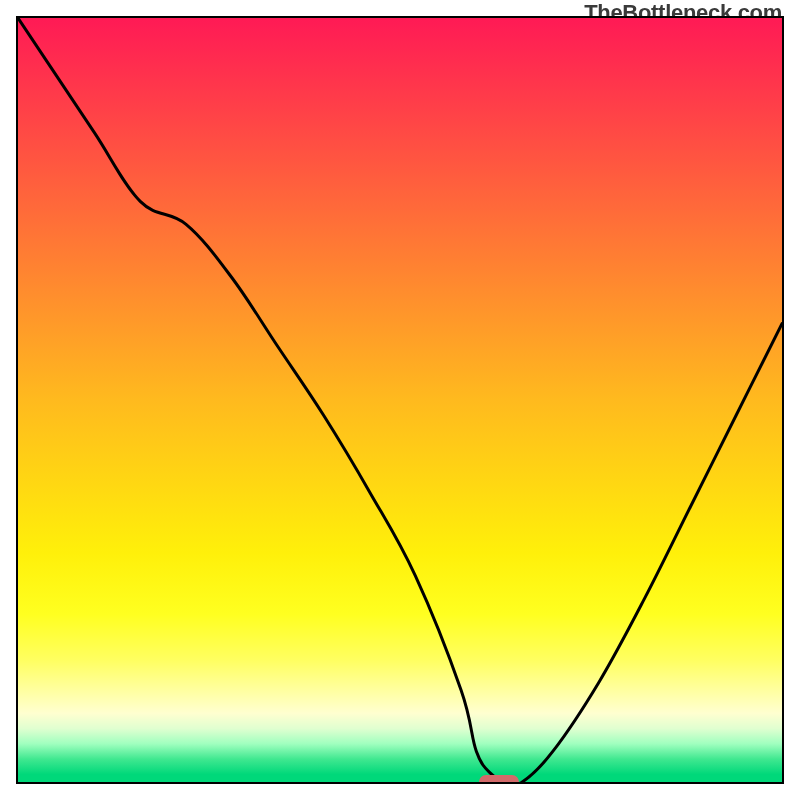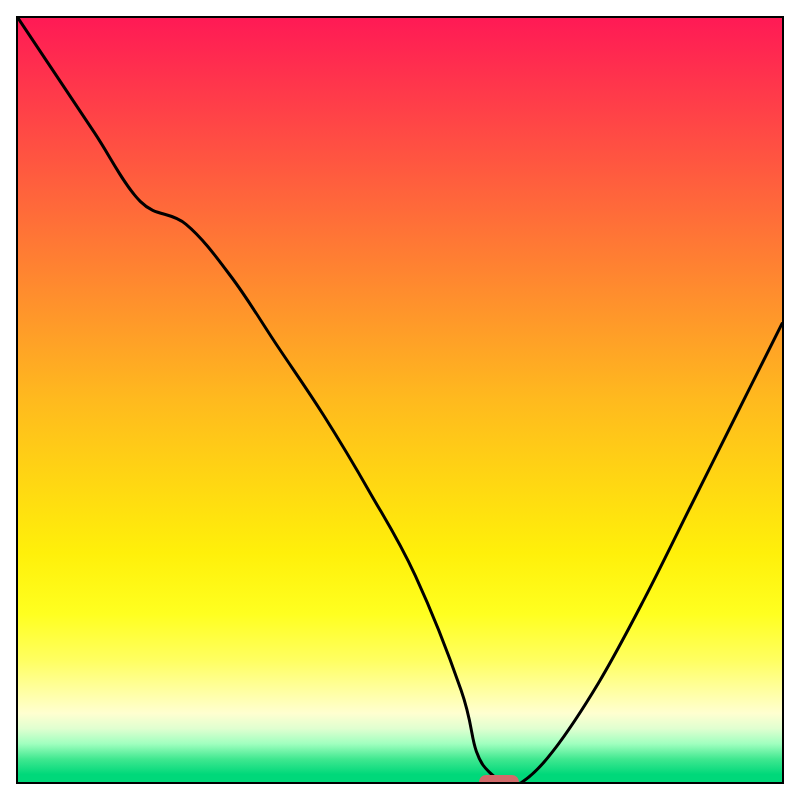--- a/index.html
+++ b/index.html
@@ -82,6 +82,7 @@
 <body>
 
 <div class="chart-container">
+  <div class="watermark">TheBottleneck.com</div>
 
   <div class="plot-area">
     <div class="gradient-bg"></div>

